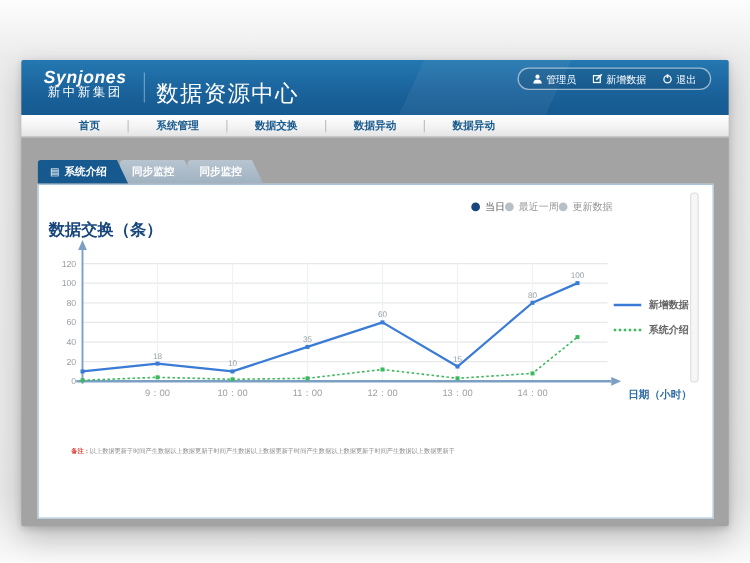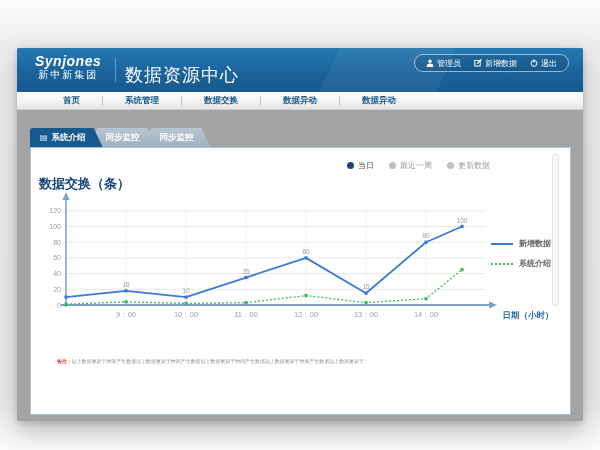--- a/index.html
+++ b/index.html
@@ -39,7 +39,7 @@
   .tab .tab-icon{font-size:8px;line-height:1;}
   
   .panel{position:relative;height:268px;background:#fff;border:1px solid #a9c4d8;box-sizing:border-box;}
-  .range-options{position:absolute;top:12px;right:80px;display:flex;gap:15px;align-items:center;z-index:4;}
+  .range-options{position:absolute;top:12px;right:80px;display:flex;align-items:center;z-index:4;}
   .range-opt{display:flex;align-items:center;gap:4px;font-size:8px;color:#999;cursor:pointer;}
   .range-opt .radio{width:7px;height:7px;border-radius:50%;background:#b9bfc6;}
   .range-opt.selected .radio{background:#17457c;}

